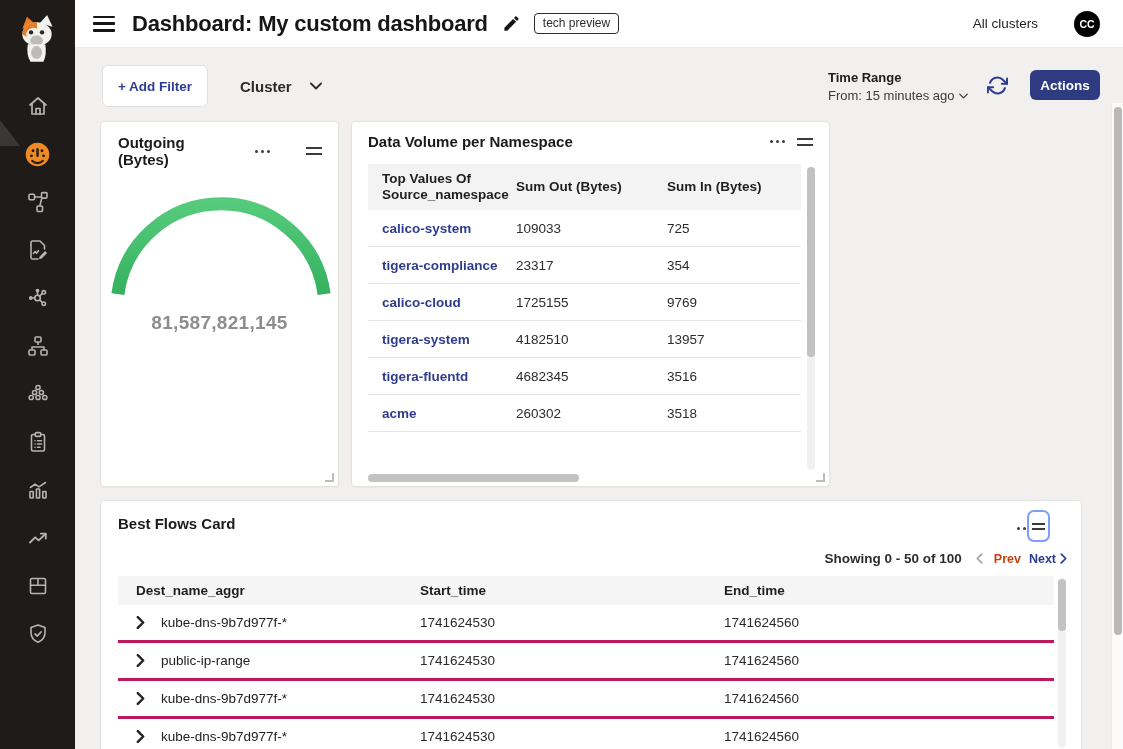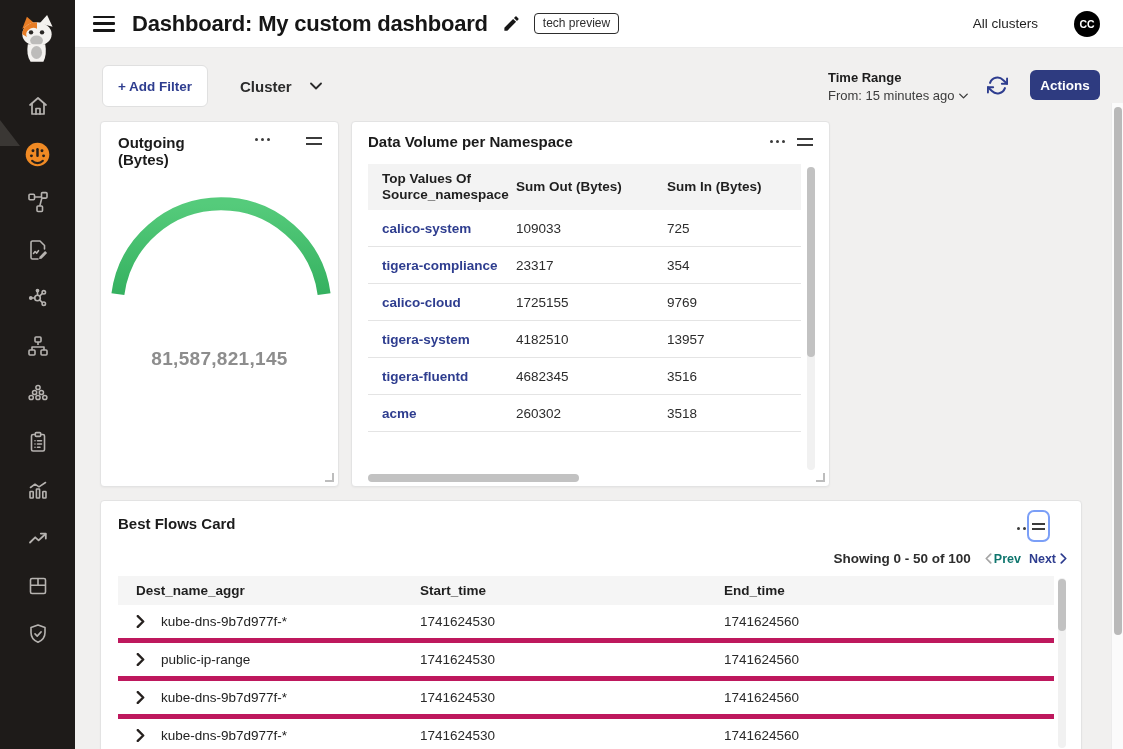--- a/index.html
+++ b/index.html
@@ -59,7 +59,7 @@
     border-right:2px solid #bdbdbd; border-bottom:2px solid #bdbdbd; cursor:nwse-resize; }
 
   #gauge-card { left:25px; top:73px; width:239px; height:366px; }
-  #gauge-card .card-head { display:flex; align-items:flex-start; padding:12px 16px 0 17px;gap:24px; }
+  #gauge-card .card-head { display:flex; align-items:center; padding:12px 16px 0 17px;gap:24px; }
   #gauge-card .dots-menu { margin-left:auto; margin-right:10px; }
   .gauge-svg { position:absolute; left:0; top:56px; width:239px; height:160px; }
   .gauge-value { position:absolute; left:0; top:190px; width:100%; text-align:center;

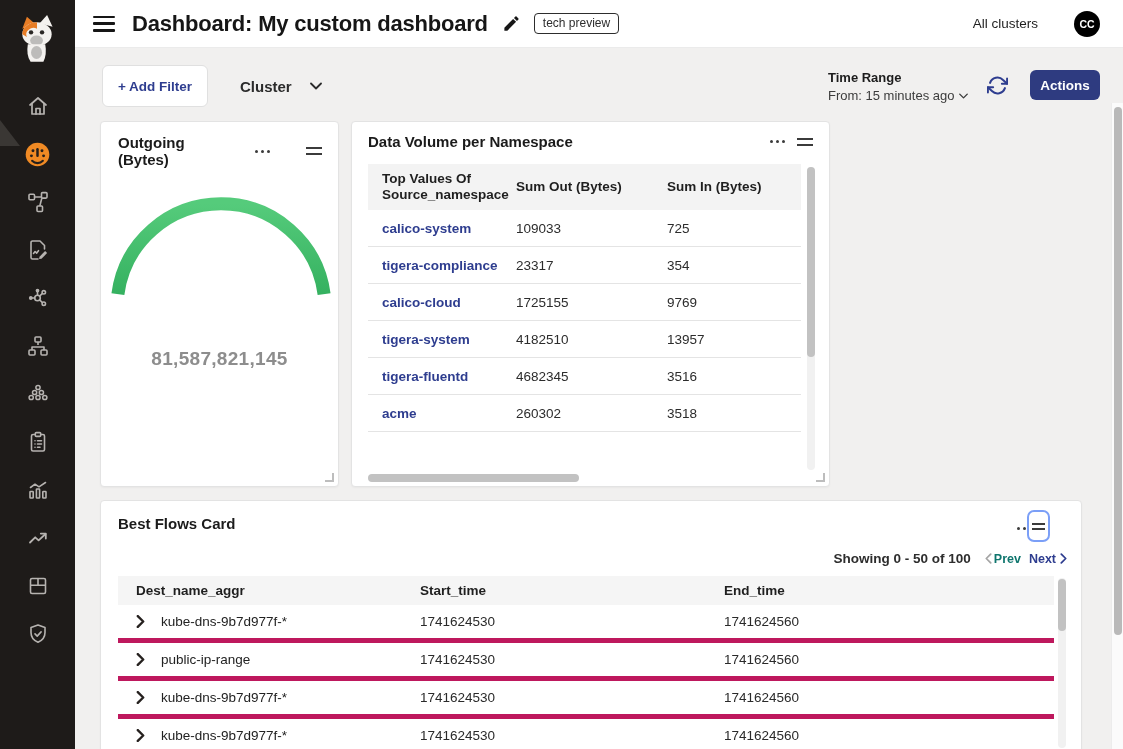--- a/index.html
+++ b/index.html
@@ -63,7 +63,7 @@
   #gauge-card .dots-menu { margin-left:auto; margin-right:10px; }
   .gauge-svg { position:absolute; left:0; top:56px; width:239px; height:160px; }
   .gauge-value { position:absolute; left:0; top:190px; width:100%; text-align:center;
-    font-size:19px; font-weight:bold; color:#8d8d8d; letter-spacing:.3px;margin-top:36px; }
+    font-size:19px; font-weight:bold; color:#8d8d8d; letter-spacing:.3px; }
 
   #ns-card { left:276px; top:73px; width:479px; height:366px; }
   #ns-card .card-head { display:flex; align-items:center; padding:11px 16px 0 16px; }

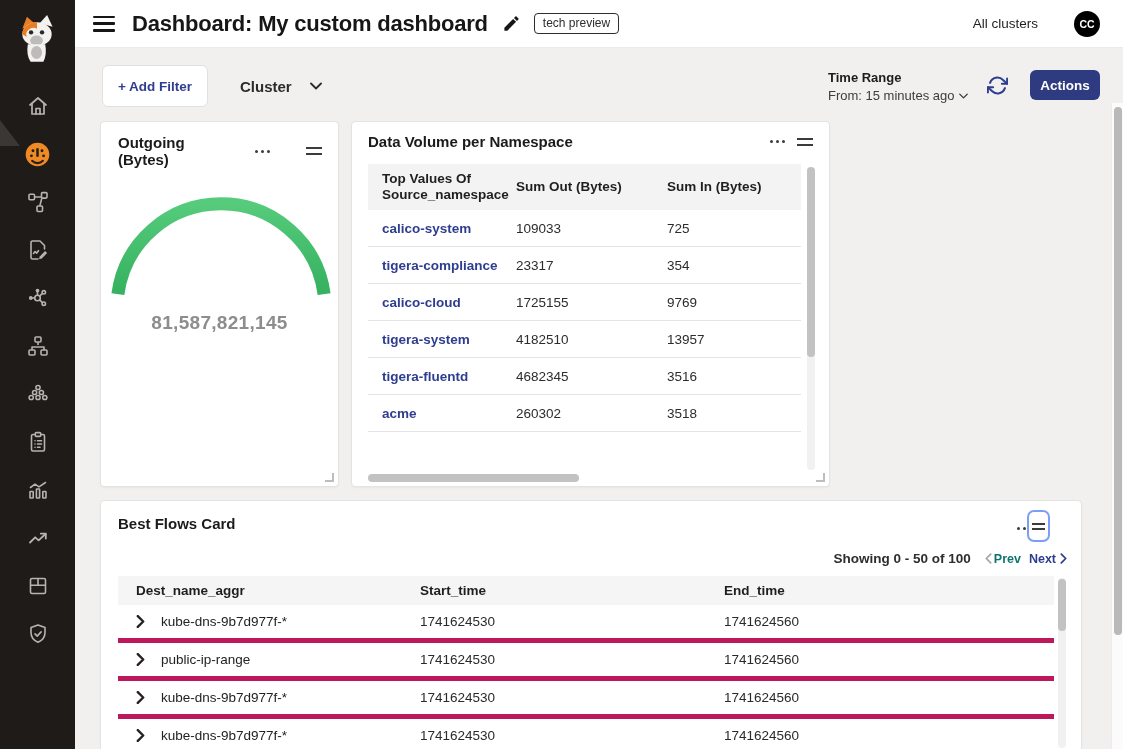--- a/index.html
+++ b/index.html
@@ -91,7 +91,7 @@
   .handle-ring .drag-handle i { width:13px; }
   .flows-pager { position:absolute; right:14px; top:50px; display:flex; align-items:center; gap:8px; }
   .showing { font-size:13.5px; font-weight:bold; color:#2d2d2d; margin-right:6px; }
-  .prev-btn { display:flex; align-items:center; gap:2px; font-size:12.5px; font-weight:bold; color:#0f766e; cursor:default; }
+  .prev-btn { display:flex; align-items:center; gap:11px; font-size:12.5px; font-weight:bold; color:#c2410c; cursor:default; }
   .next-btn { display:flex; align-items:center; gap:4px; font-size:12.5px; font-weight:bold; color:#2e3d8f; cursor:pointer; }
   .flows-table { position:absolute; left:17px; top:75px; width:936px; }
   .fl-hrow { display:flex; background:#f5f5f5; height:29px; align-items:center; }

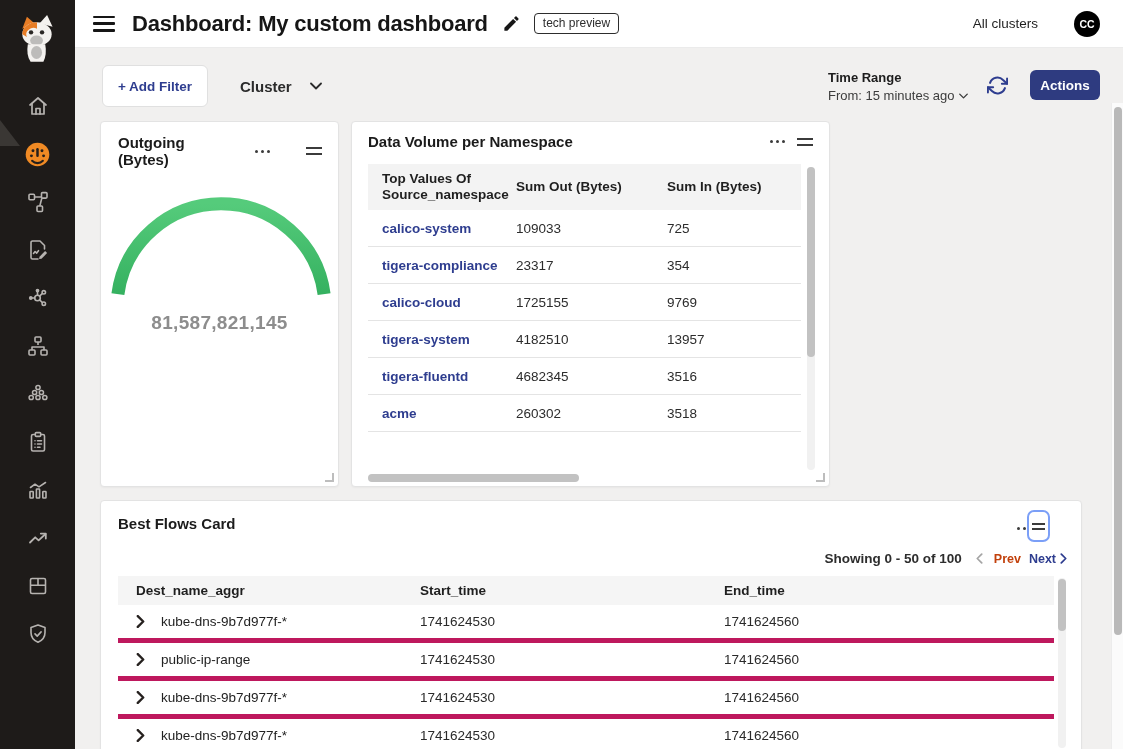--- a/index.html
+++ b/index.html
@@ -99,7 +99,7 @@
   .fl-hrow .f2 { width:304px; }
   .fl-hrow .f3 { flex:1; }
   .fl-hrow div { font-size:13.5px; font-weight:bold; color:#1f1f1f; }
-  .fl-row { display:flex; height:38px; align-items:center; border-bottom:5px solid #be185d; }
+  .fl-row { display:flex; height:38px; align-items:center; border-bottom:3px solid #be185d; }
   .fl-row .f1 { width:302px; padding-left:18px; display:flex; align-items:center; gap:16px; }
   .fl-row .f2 { width:304px; }
   .fl-row .f3 { flex:1; }

